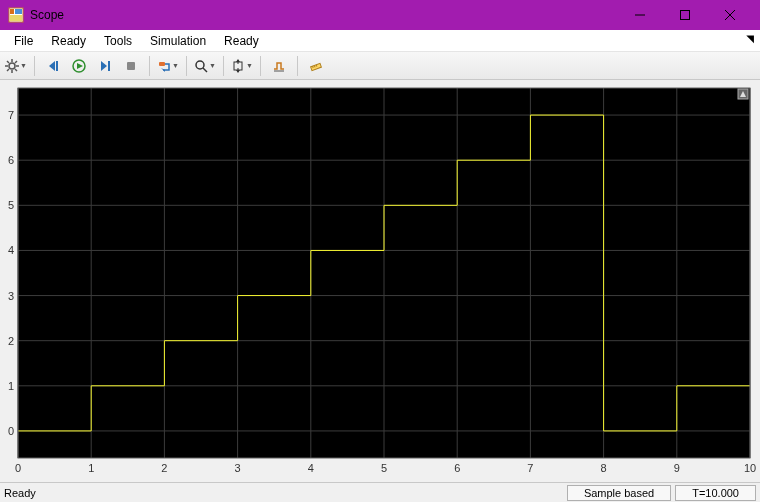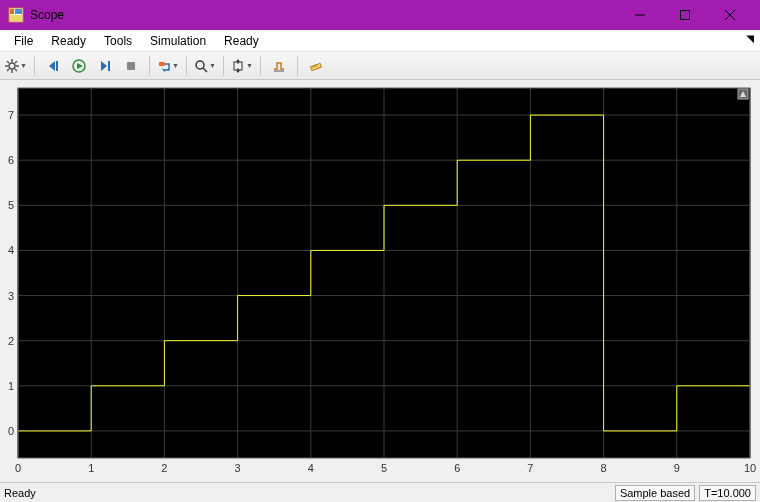--- a/index.html
+++ b/index.html
@@ -92,7 +92,7 @@
 .statusbar .status-cell {
   border: 1px solid #b0b0b0;
   background: #f8f8f8;
-  padding: 1px 4px;
+  padding: 1px 16px;
   margin-left: 4px;
 }
 </style>

